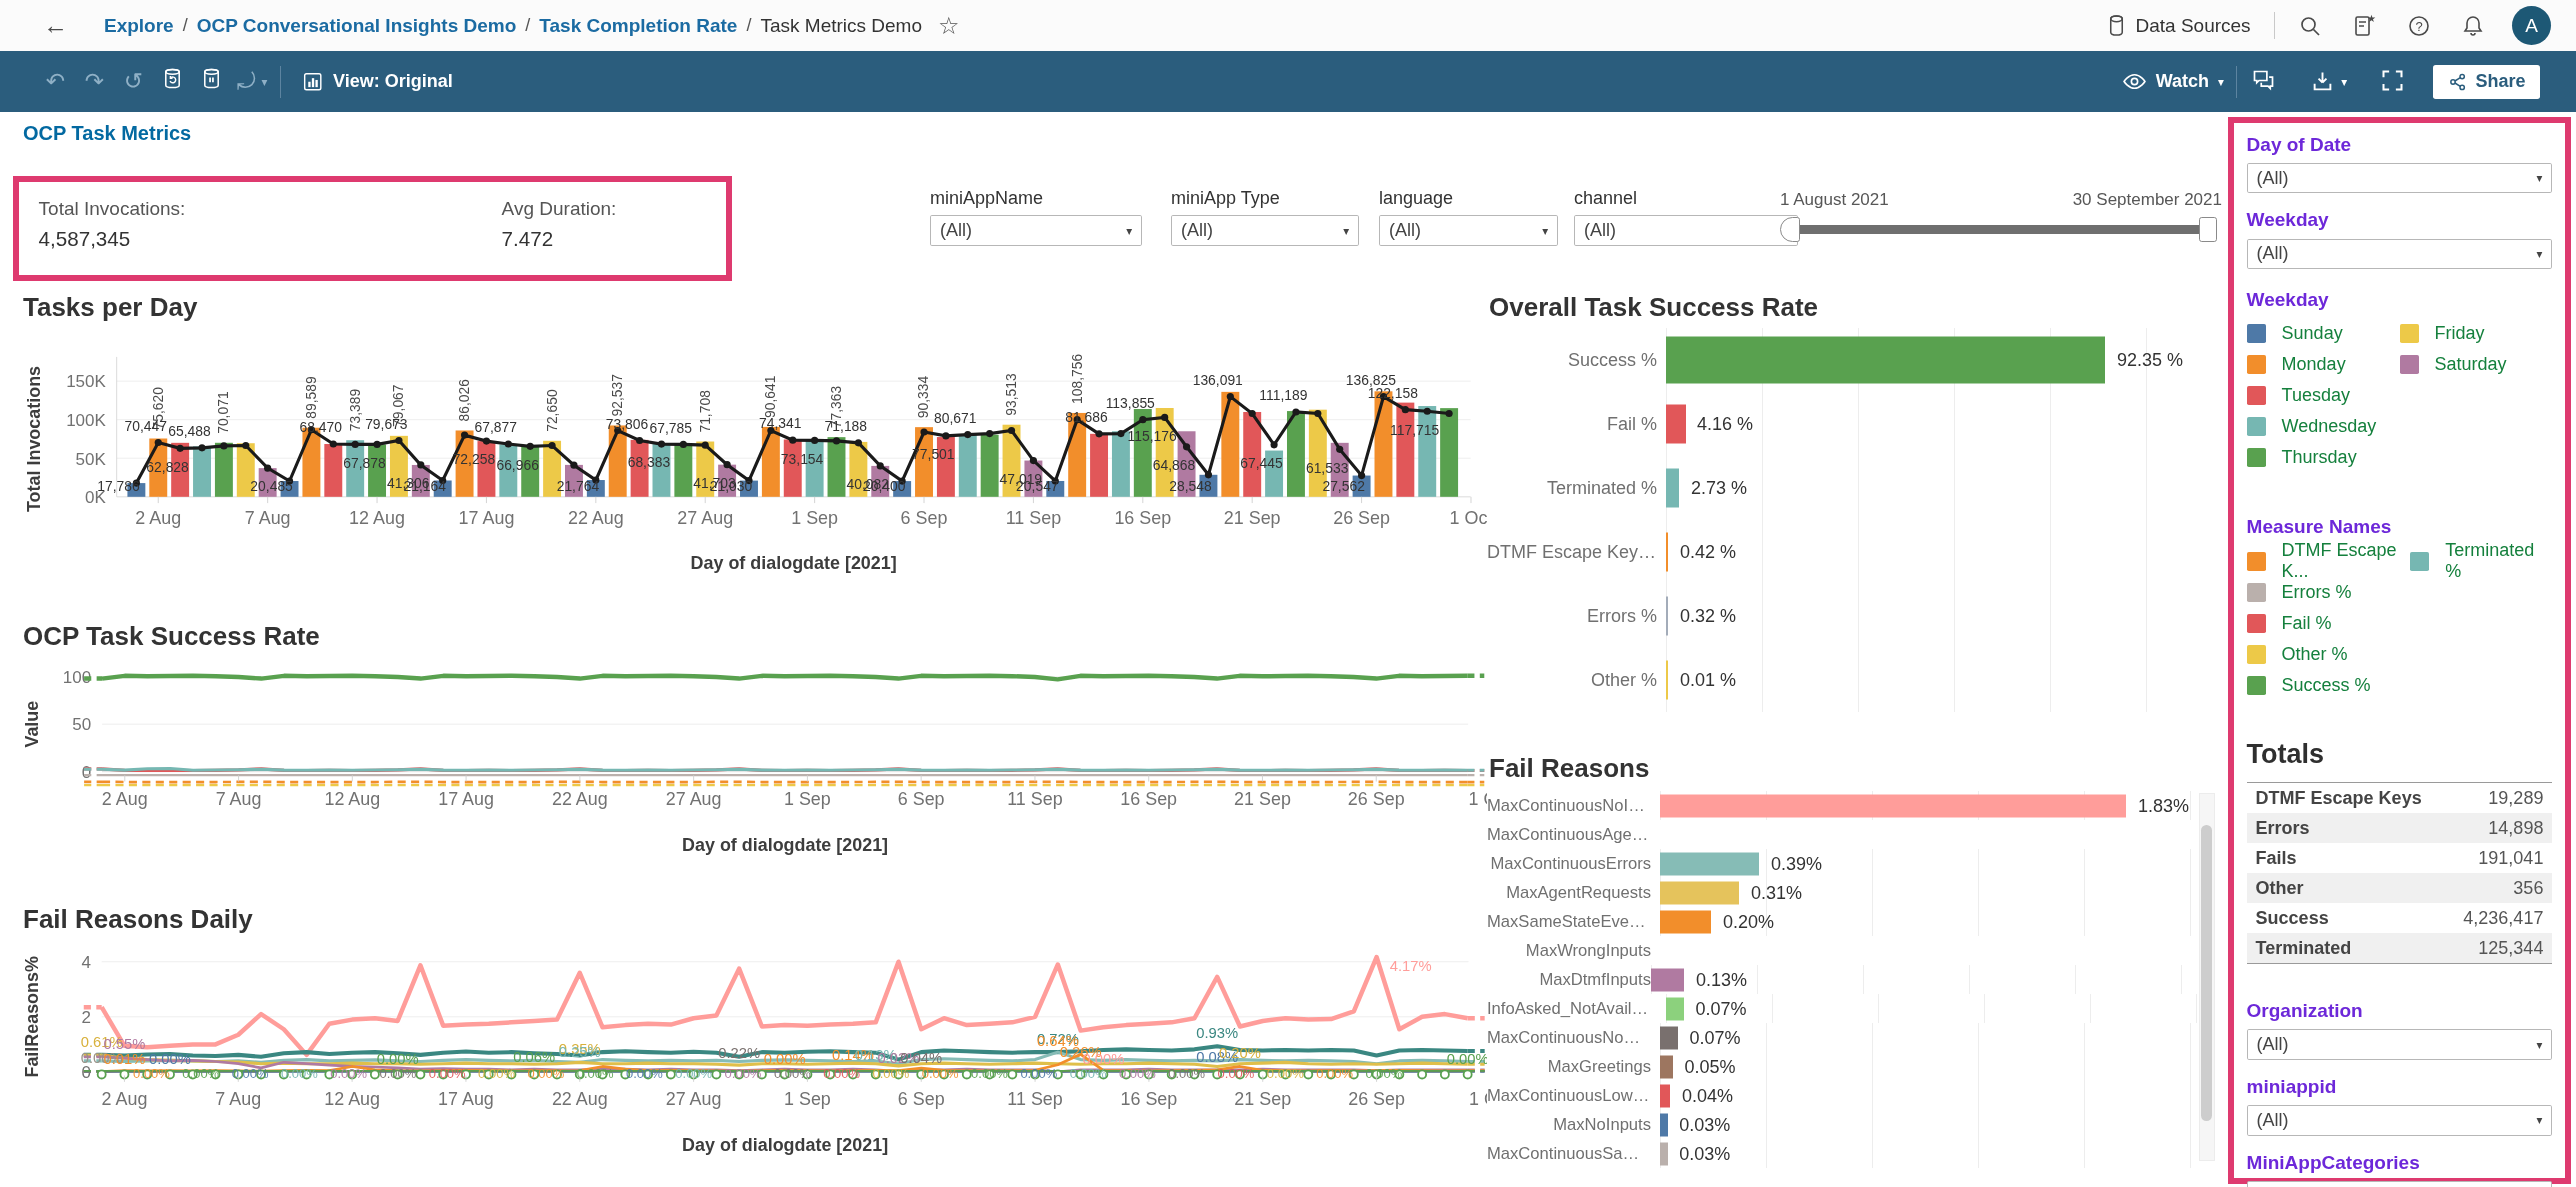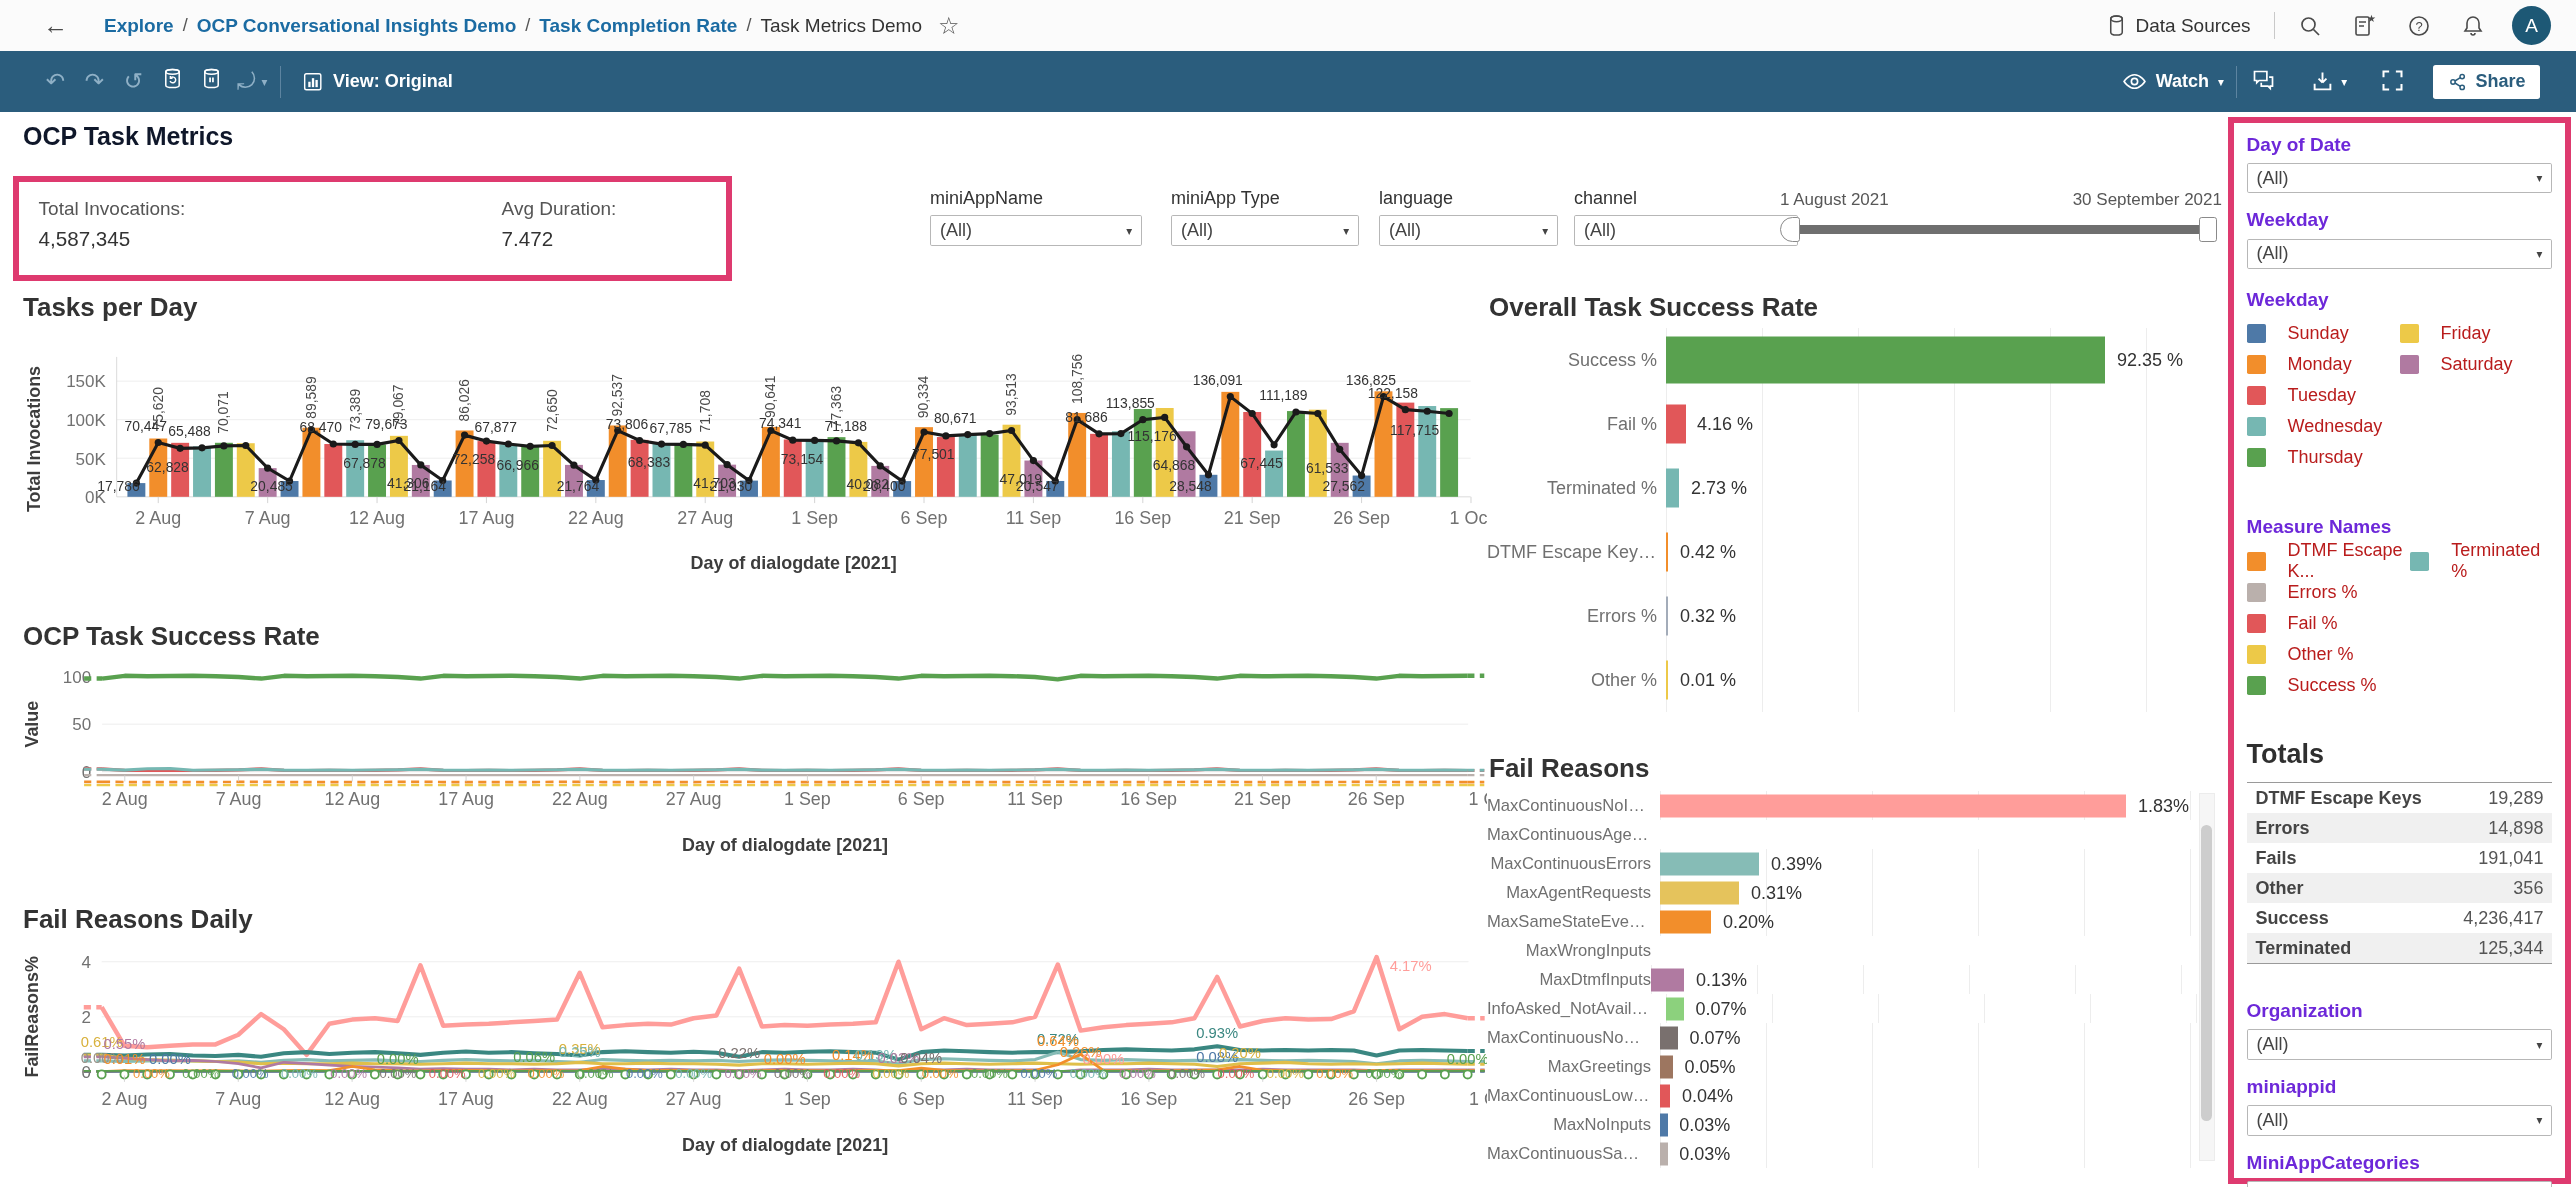--- a/index.html
+++ b/index.html
@@ -175,7 +175,7 @@
   </div>
 </div>
 
-<div class="abs" style="left:23px;top:122px;font-size:25px;font-weight:700;color:#0f172a">OCP Task Metrics</div>
+<div class="abs" style="left:23px;top:122px;font-size:20px;font-weight:700;color:#0369a1">OCP Task Metrics</div>
 
 <div class="abs pinkbox" style="left:12.6px;top:176px;width:707px;height:93px">
   <div class="abs" style="left:20px;top:16px">

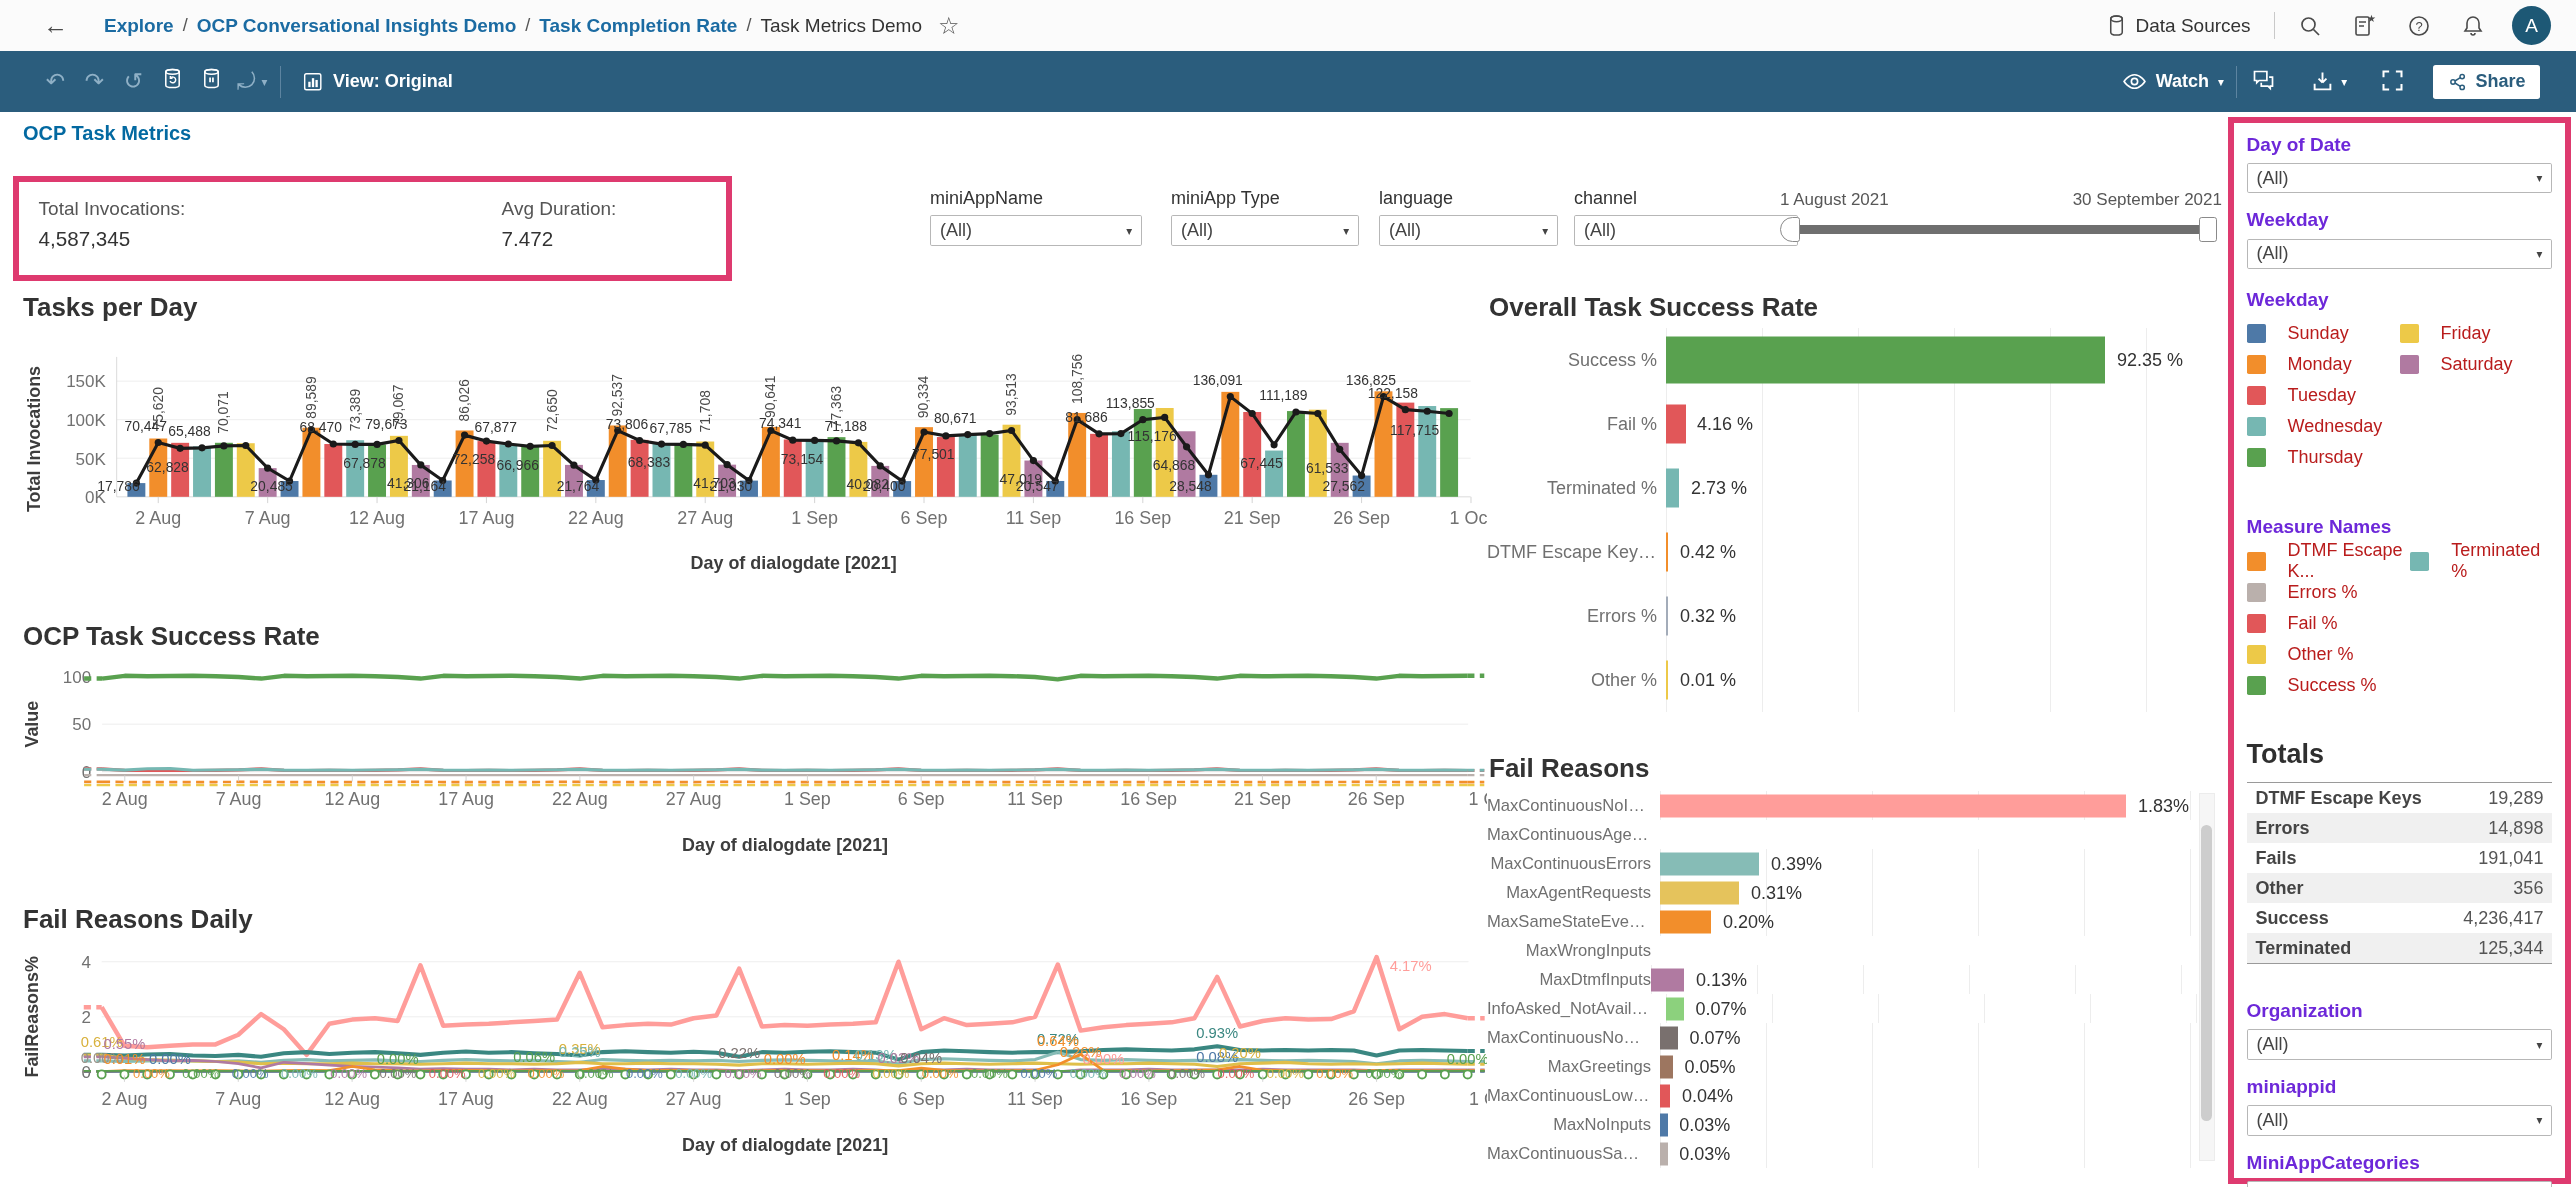--- a/index.html
+++ b/index.html
@@ -41,7 +41,7 @@
   .hval{position:absolute;font-size:18px;color:#333;white-space:nowrap}
   
   .shead{font-size:19px;color:#6d28d9;font-weight:700;margin-bottom:7.2px}
-  .li{display:flex;align-items:center;gap:22px;font-size:18px;color:#b91c1c;height:31px}
+  .li{display:flex;align-items:center;gap:16px;font-size:18px;color:#15803d;height:31px}
   .sw{width:19px;height:19px;border-radius:1.8px;flex:0 0 19px}
   .trow{display:flex;justify-content:space-between;font-size:18px;color:#444;padding:4.5px 9px;font-weight:700}
   .trow .tv{font-weight:400;color:#555}

